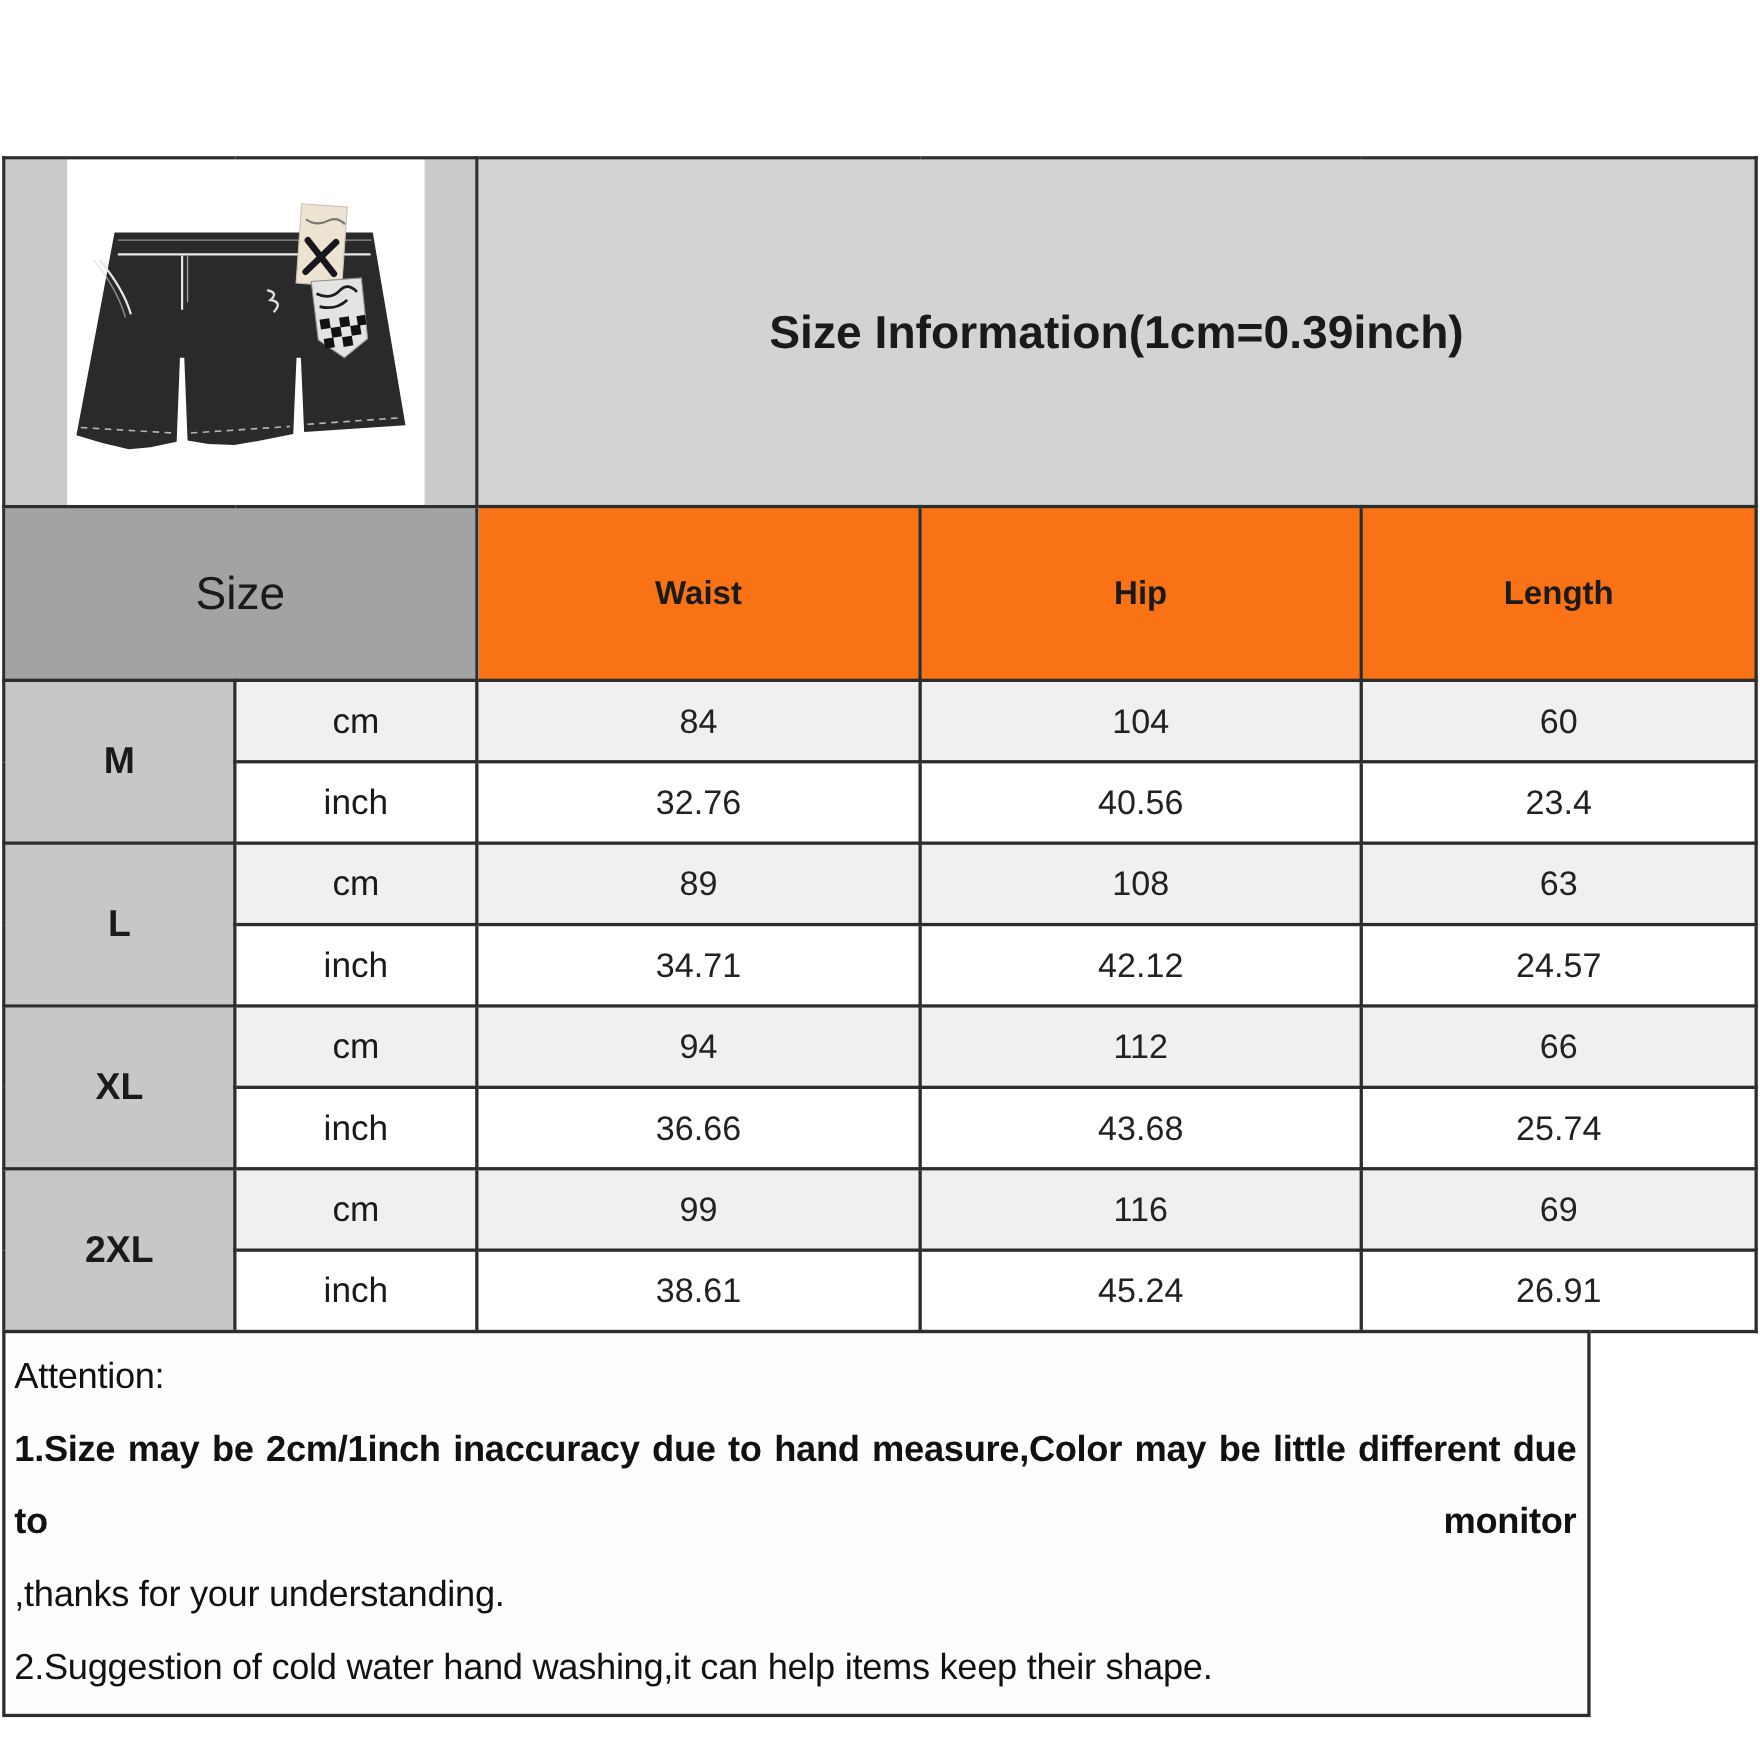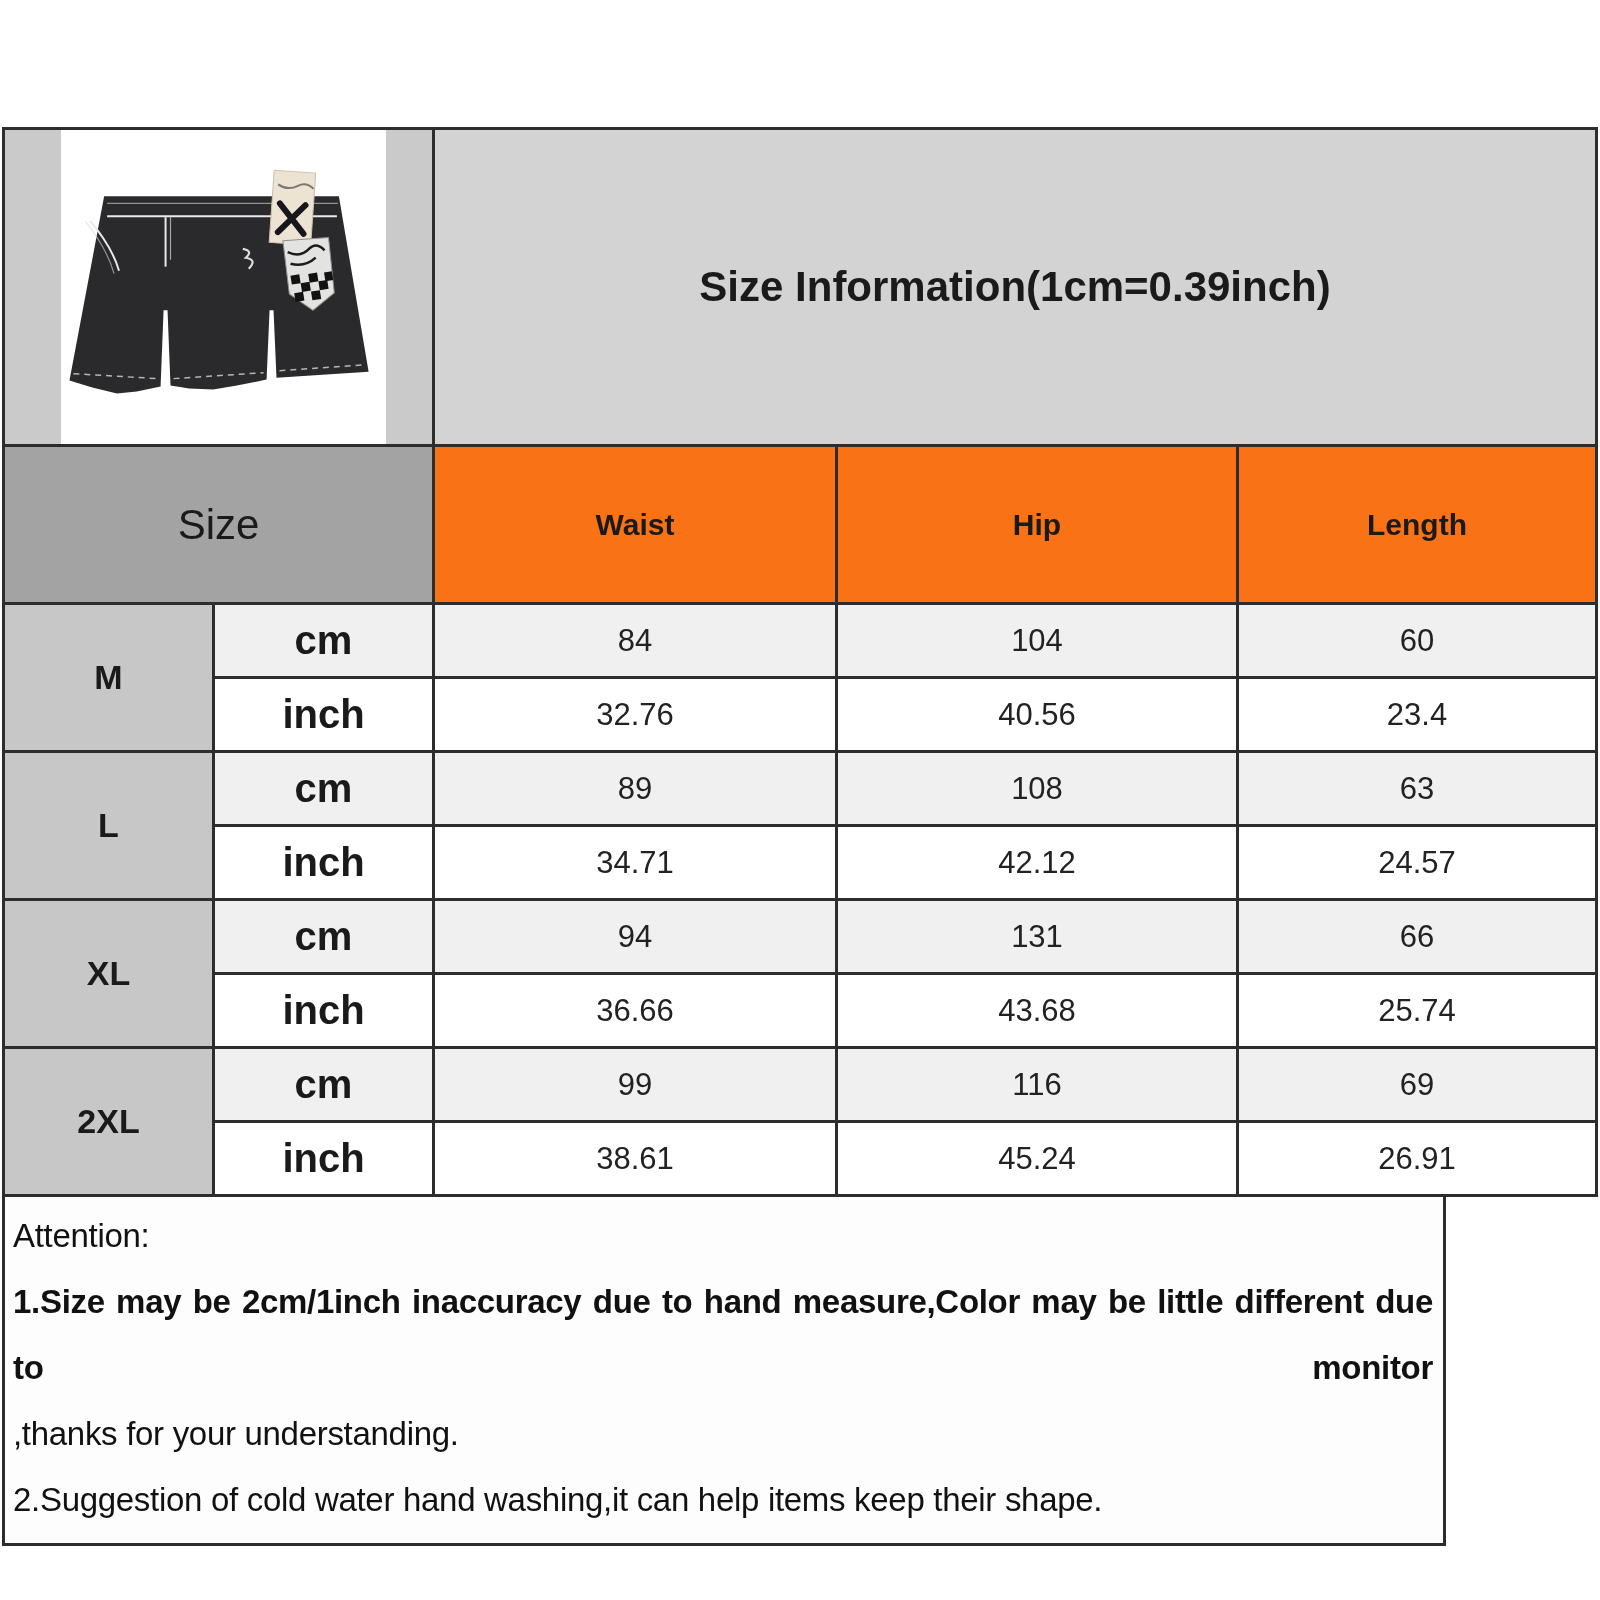--- a/index.html
+++ b/index.html
@@ -7,7 +7,7 @@
     position:relative;width:1600px;height:1600px;background:#ffffff;overflow:hidden;
     font-family:"Liberation Sans","DejaVu Sans",sans-serif;color:#1a1a1a;
   }
-  #chart-wrap{position:absolute;left:2px;top:127px;width:1593px;}
+  #chart-wrap{position:absolute;left:2px;top:142px;width:1593px;}
   table.size-chart{
     border-collapse:collapse;table-layout:fixed;width:1593px;
   }

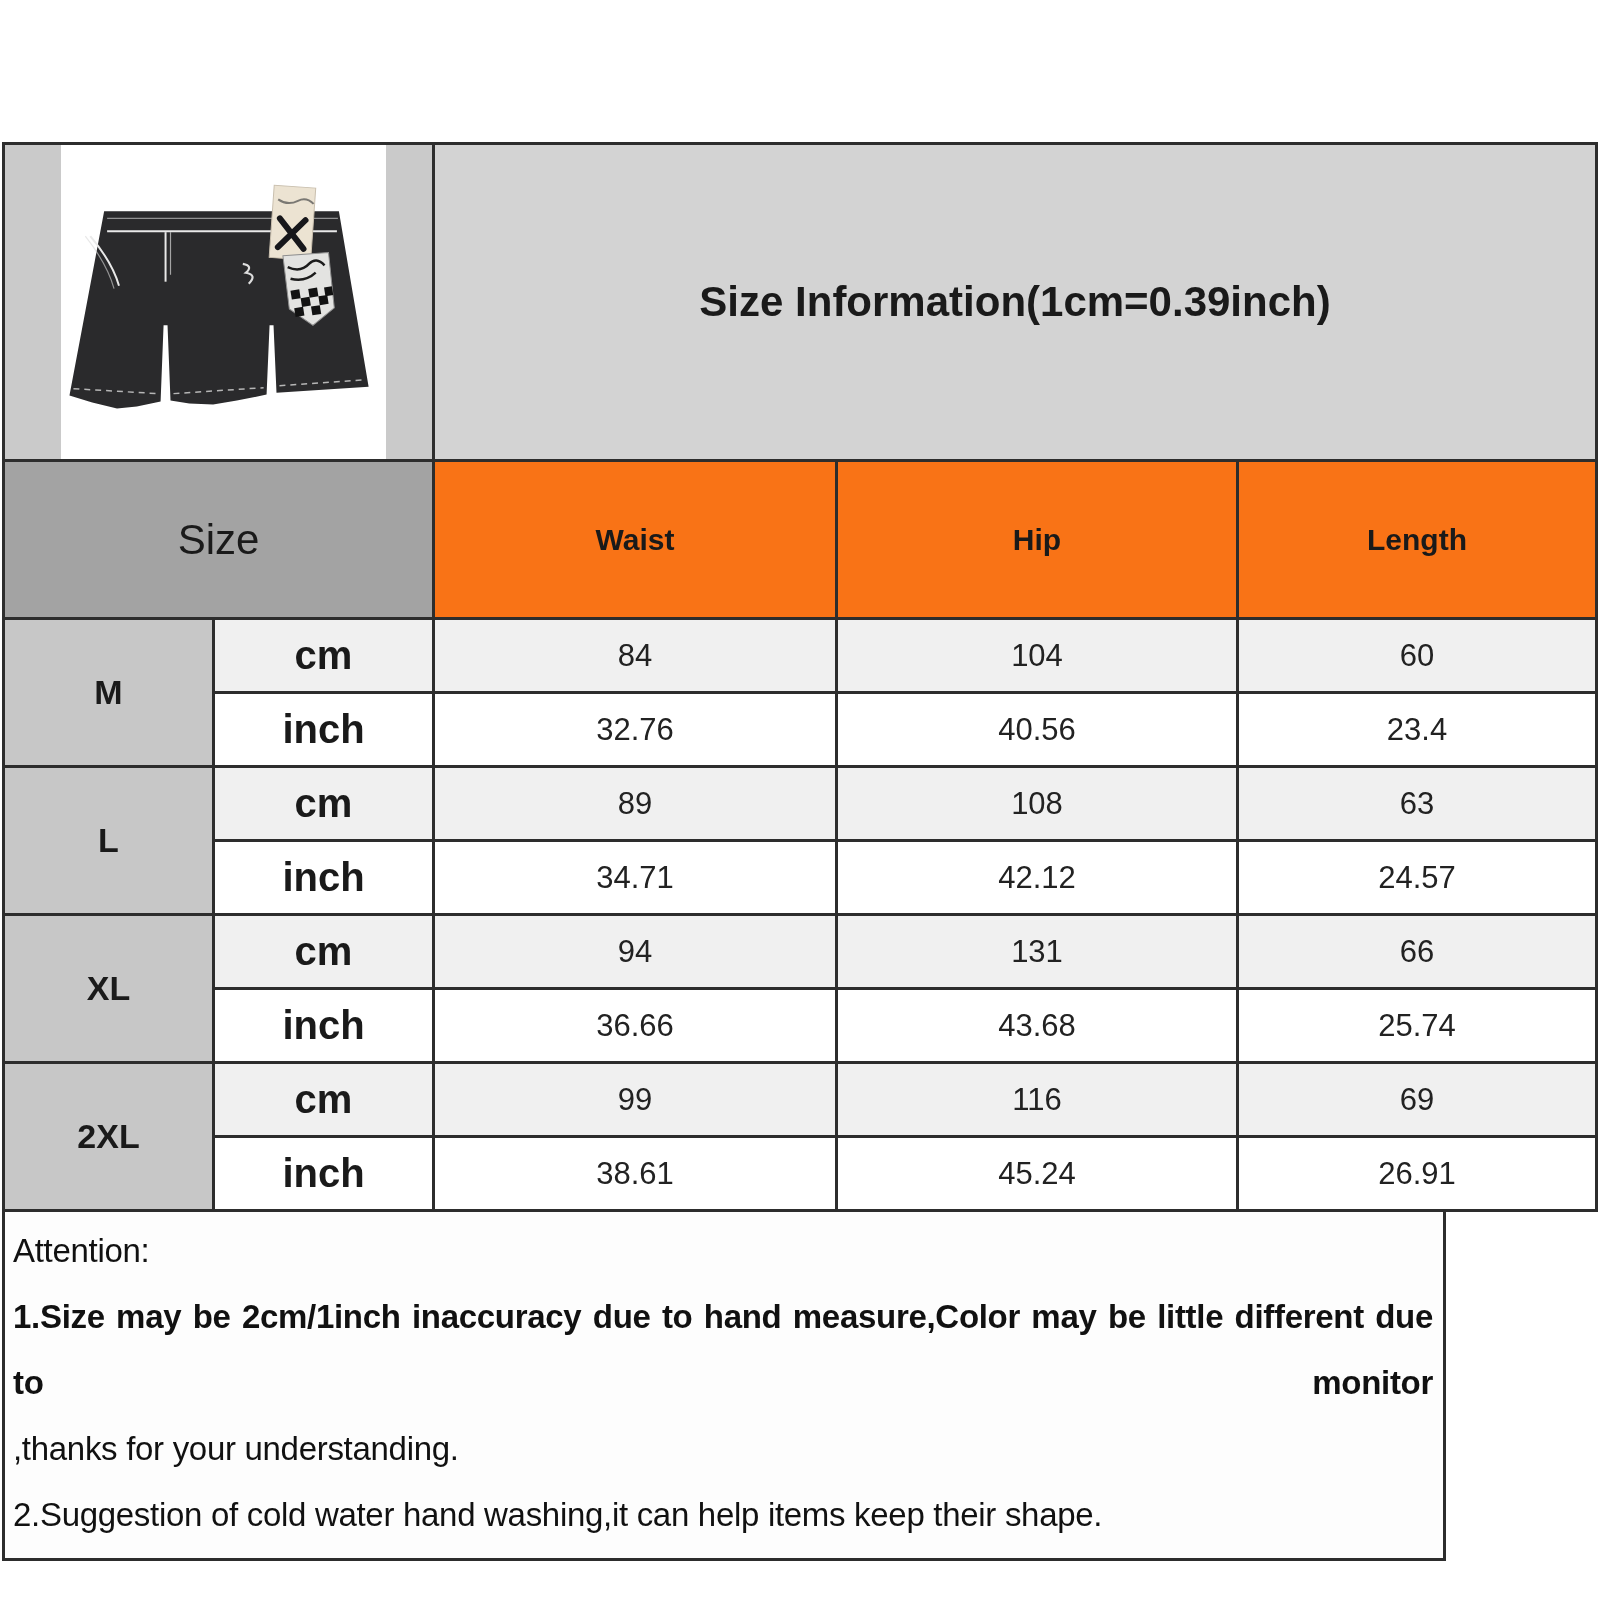--- a/index.html
+++ b/index.html
@@ -41,7 +41,7 @@
   tr.cm-row td{background:#f0f0f0;}
   tr.inch-row td{background:#ffffff;}
   td.size-cell{background:#c7c7c7 !important;font-weight:bold;font-size:34px;}
-  td.unit-cell{font-weight:bold;font-size:40px;}
+  td.unit-cell{font-weight:normal;font-size:32px;}
   td.val-cell{font-size:31px;font-weight:normal;color:#222222;}
   
   #attention{

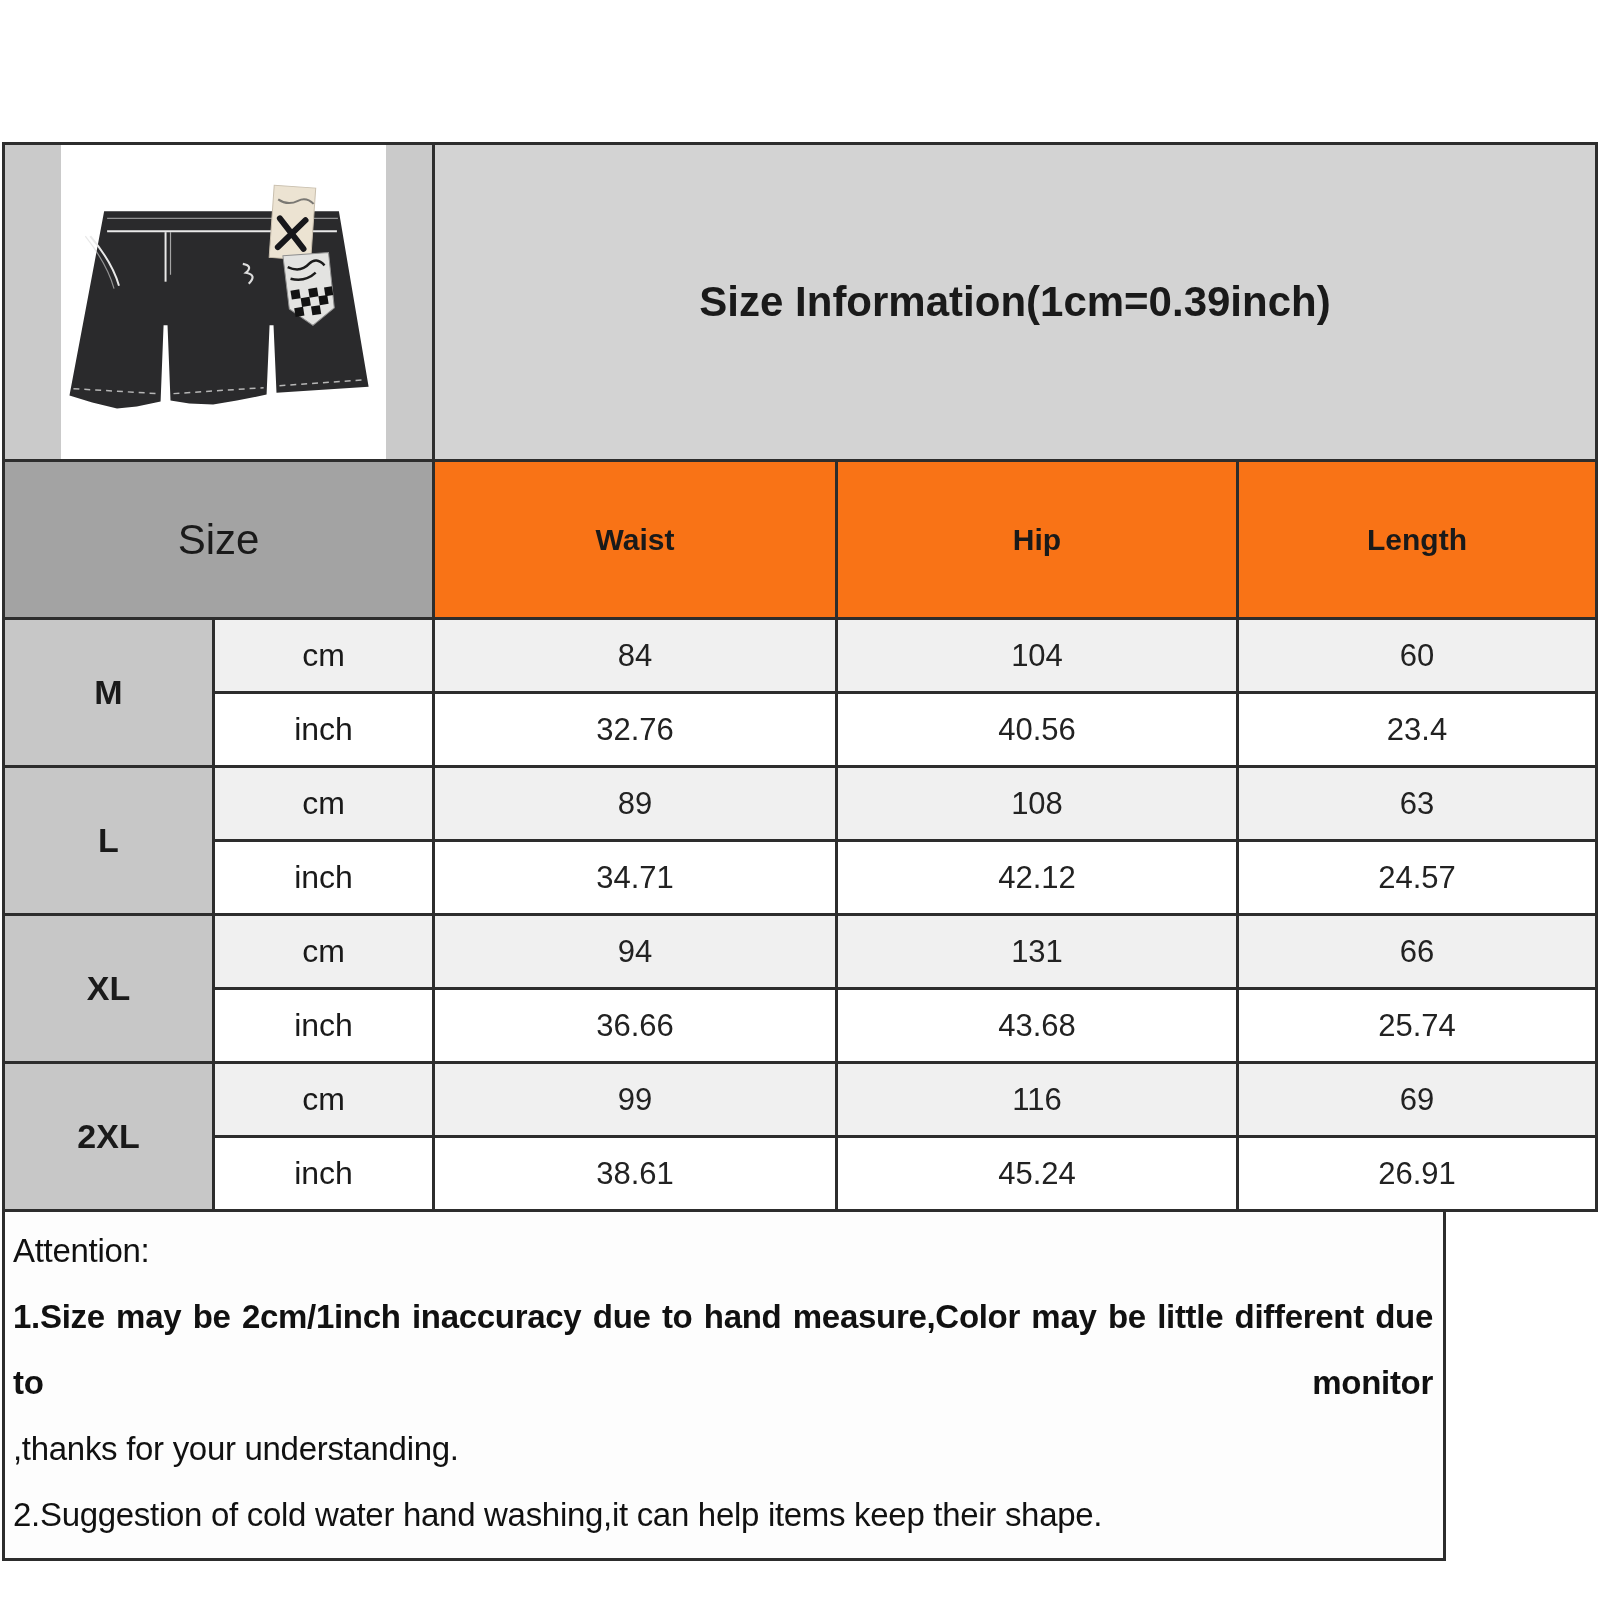--- a/index.html
+++ b/index.html
@@ -147,7 +147,7 @@
           <td rowspan="2" class="size-cell">XL</td>
           <td class="unit-cell">cm</td>
           <td class="val-cell">94</td>
-          <td class="val-cell">131</td>
+          <td class="val-cell">112</td>
           <td class="val-cell">66</td>
         </tr>
         <tr class="inch-row">

